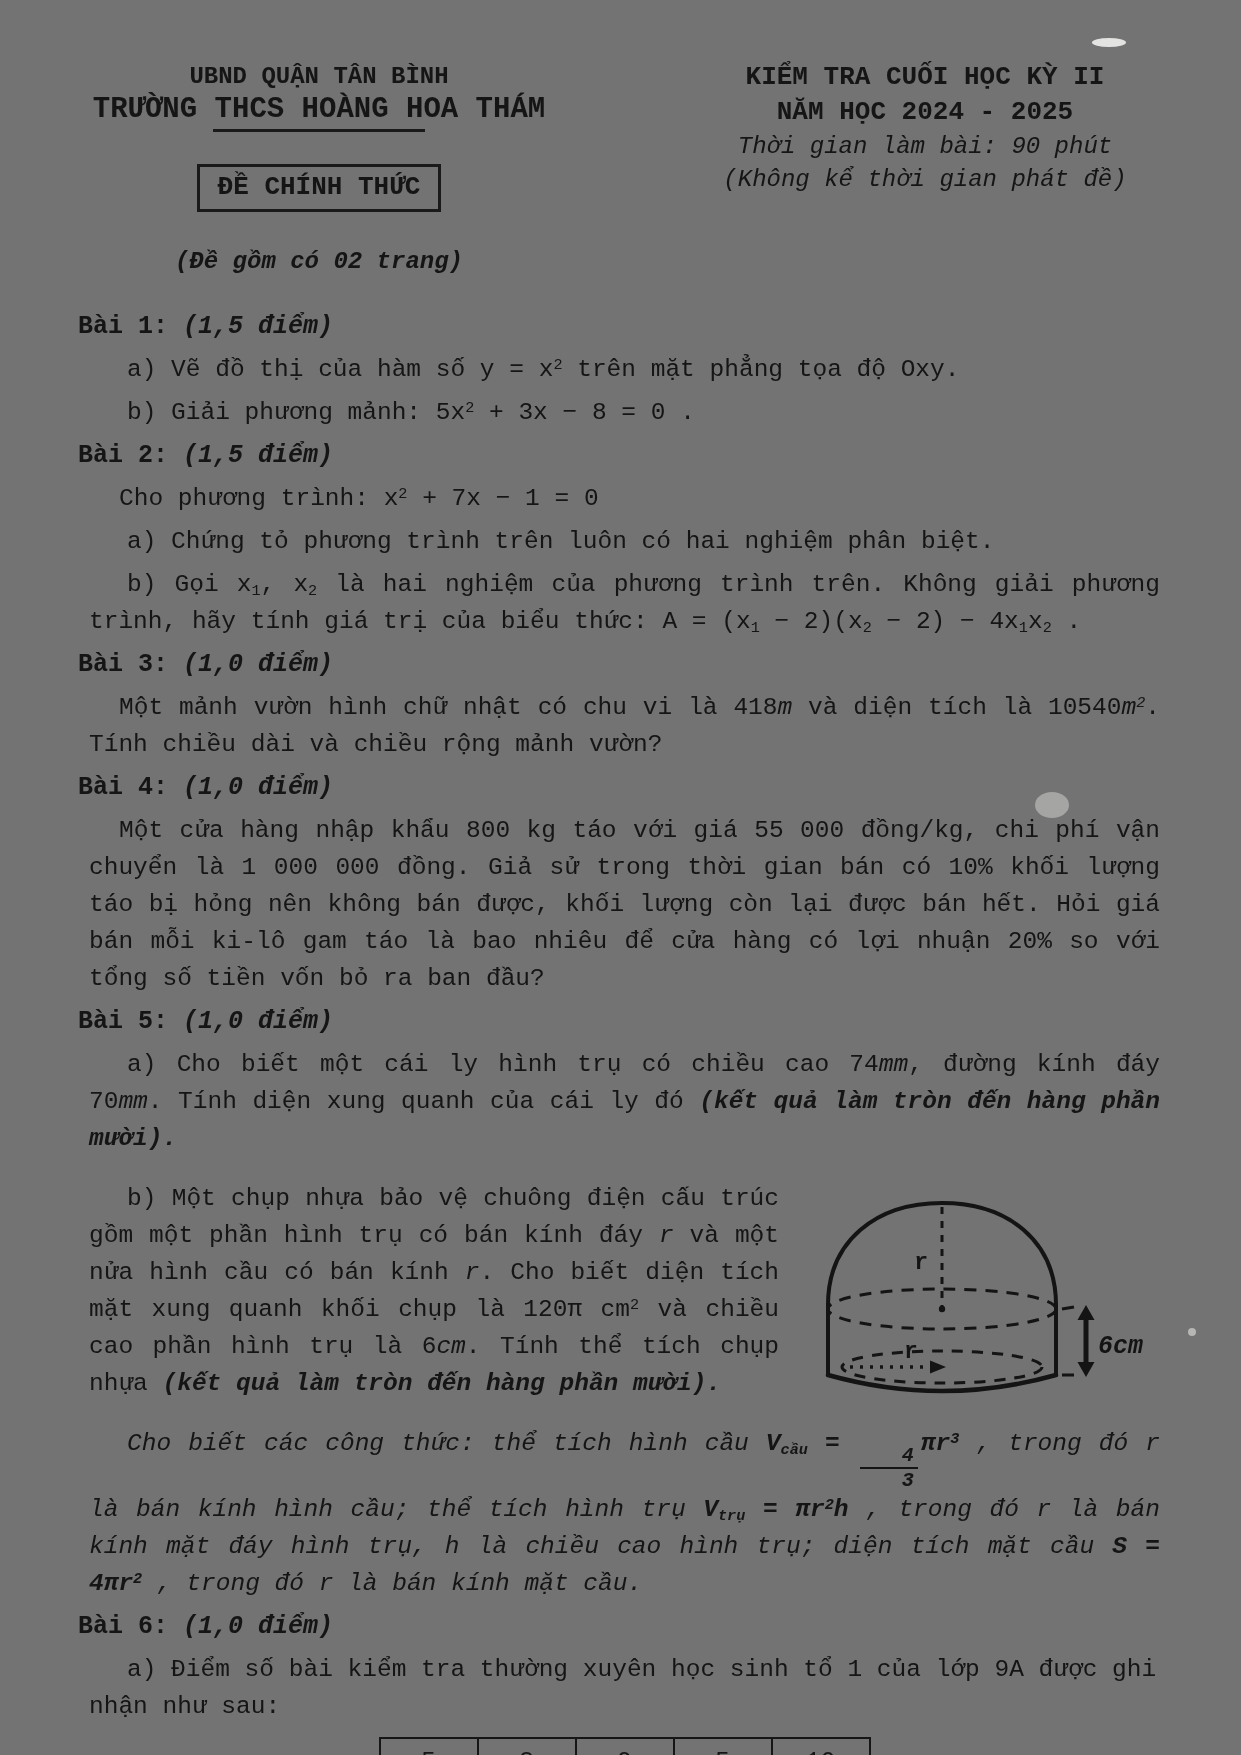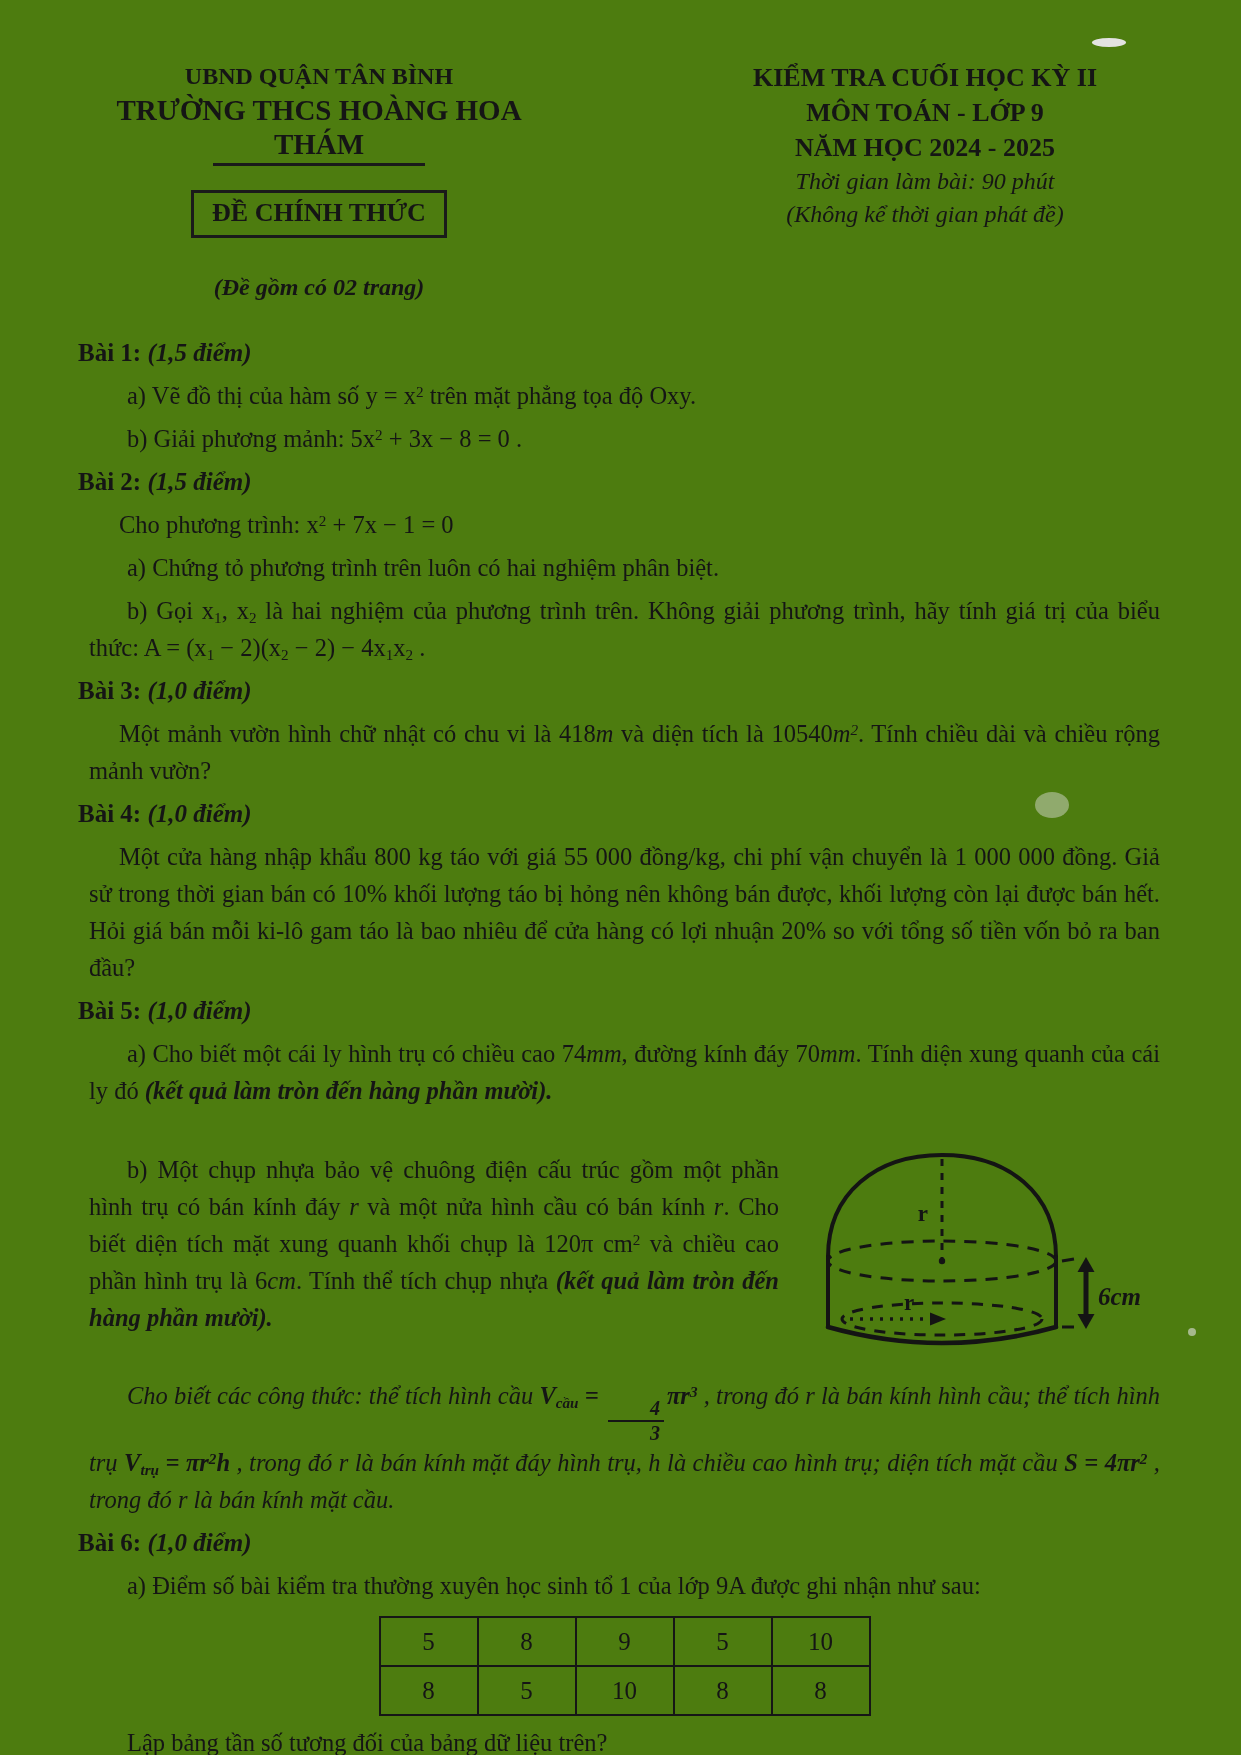--- a/index.html
+++ b/index.html
@@ -6,8 +6,8 @@
   .page{
     position:relative;
     width:1241px;height:1755px;
-    background:#4d7c0f;
-    font-family:Liberation Serif, serif;
+    background:#737373;
+    font-family:Liberation Mono, monospace;
     color:#151515;
     overflow:hidden;
     box-sizing:border-box;

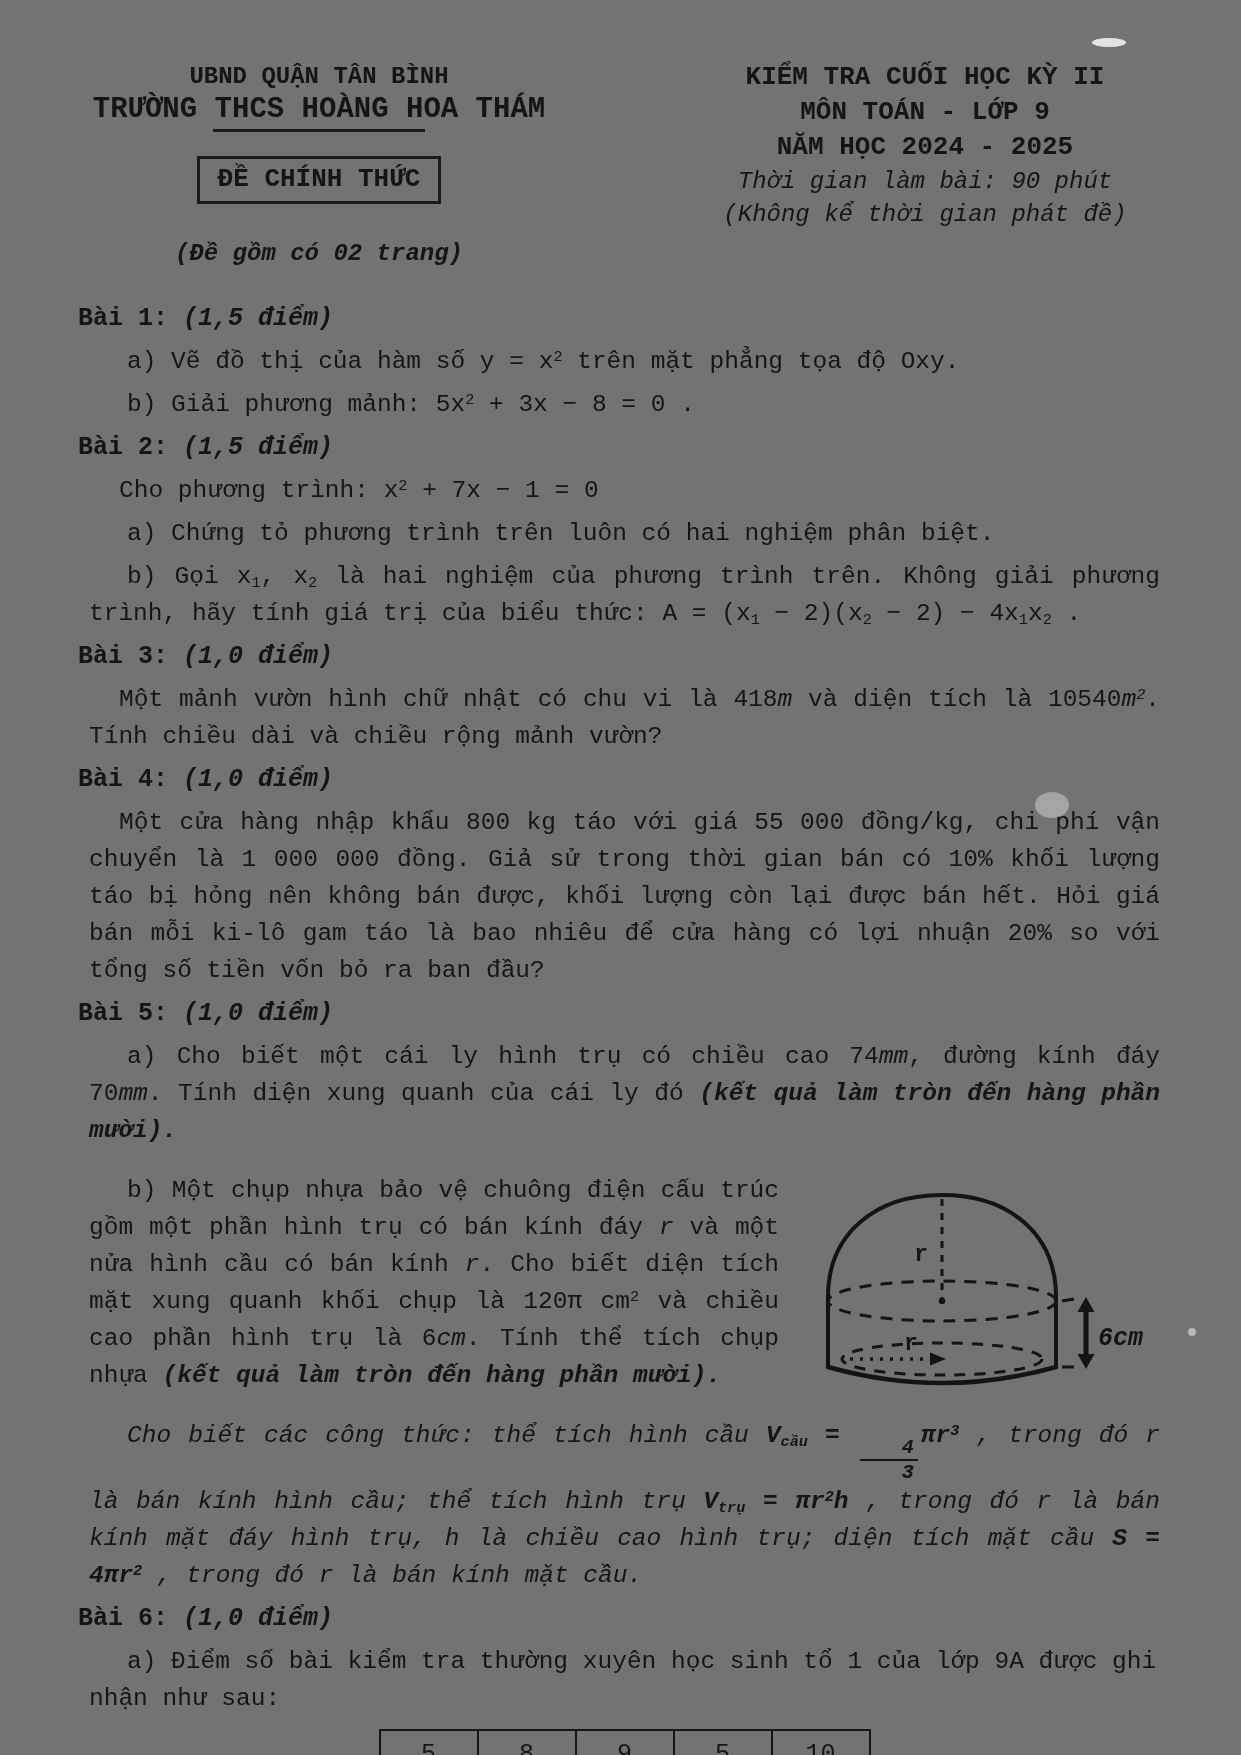--- a/index.html
+++ b/index.html
@@ -76,7 +76,6 @@
     </div>
     <div class="header-right">
       <div class="hr1">KIỂM TRA CUỐI HỌC KỲ II</div>
-      <div class="hr1">MÔN TOÁN - LỚP 9</div>
       <div class="hr1">NĂM HỌC 2024 - 2025</div>
       <div class="hr-it">Thời gian làm bài: 90 phút</div>
       <div class="hr-it">(Không kể thời gian phát đề)</div>

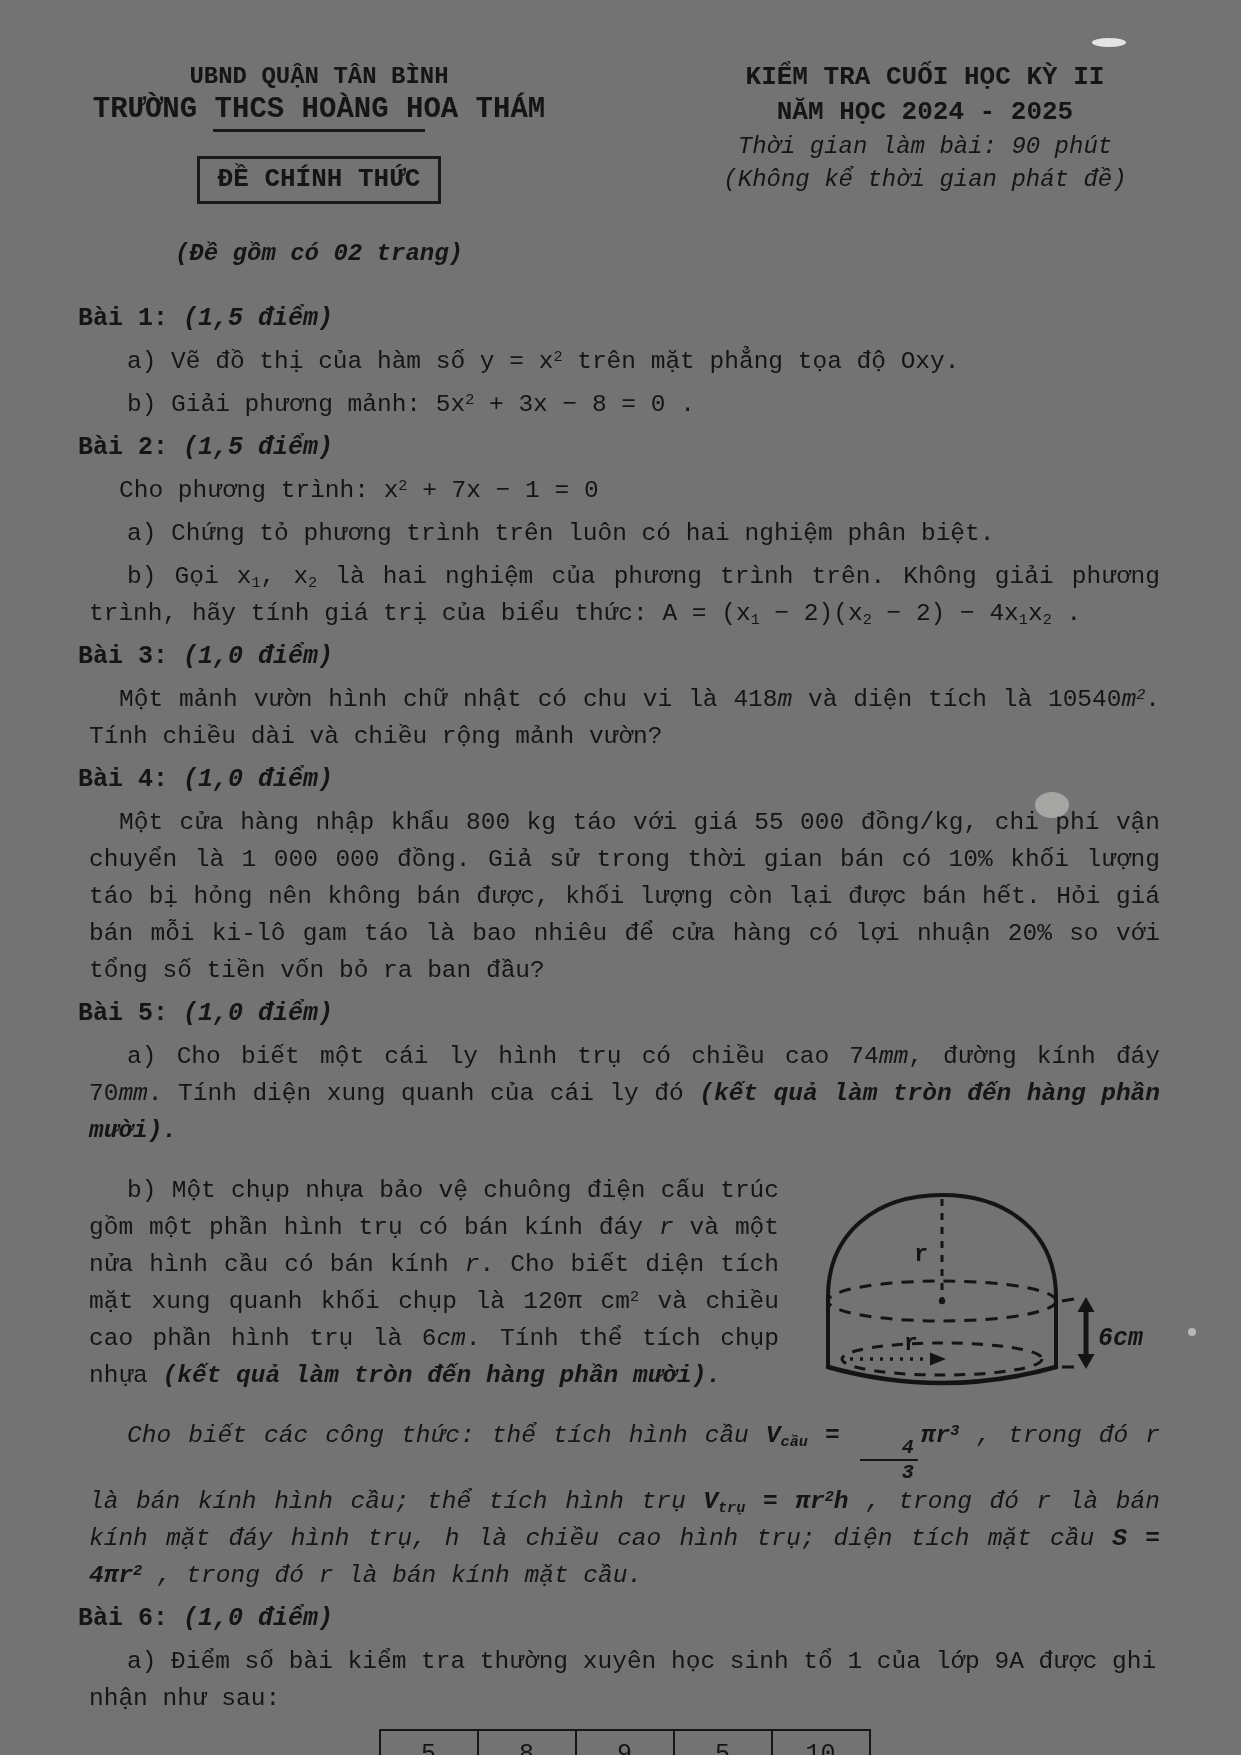--- a/index.html
+++ b/index.html
@@ -20,7 +20,7 @@
   .hl2{font-weight:bold;font-size:29px;line-height:34px;}
   .hl-underline{width:212px;height:3px;background:#1a1a1a;margin:2px auto 0;}
   .hl-box{
-    display:inline-block;margin-top:24px;
+    display:inline-block;margin-top:32px;
     border:3px solid #1a1a1a;padding:5px 18px 7px;
     font-weight:bold;font-size:26px;
   }

